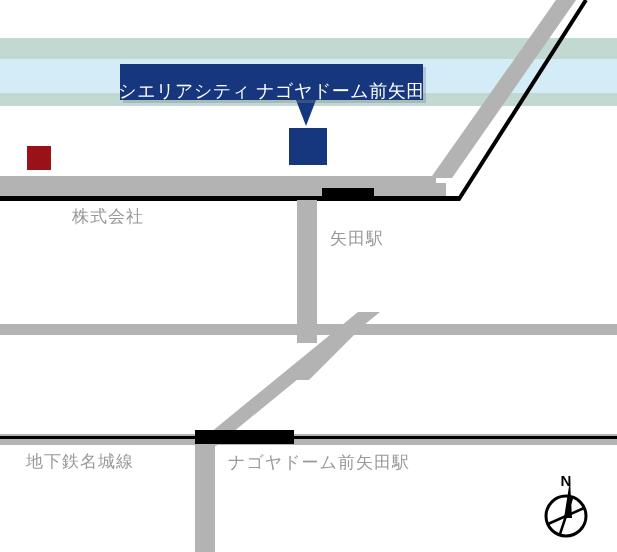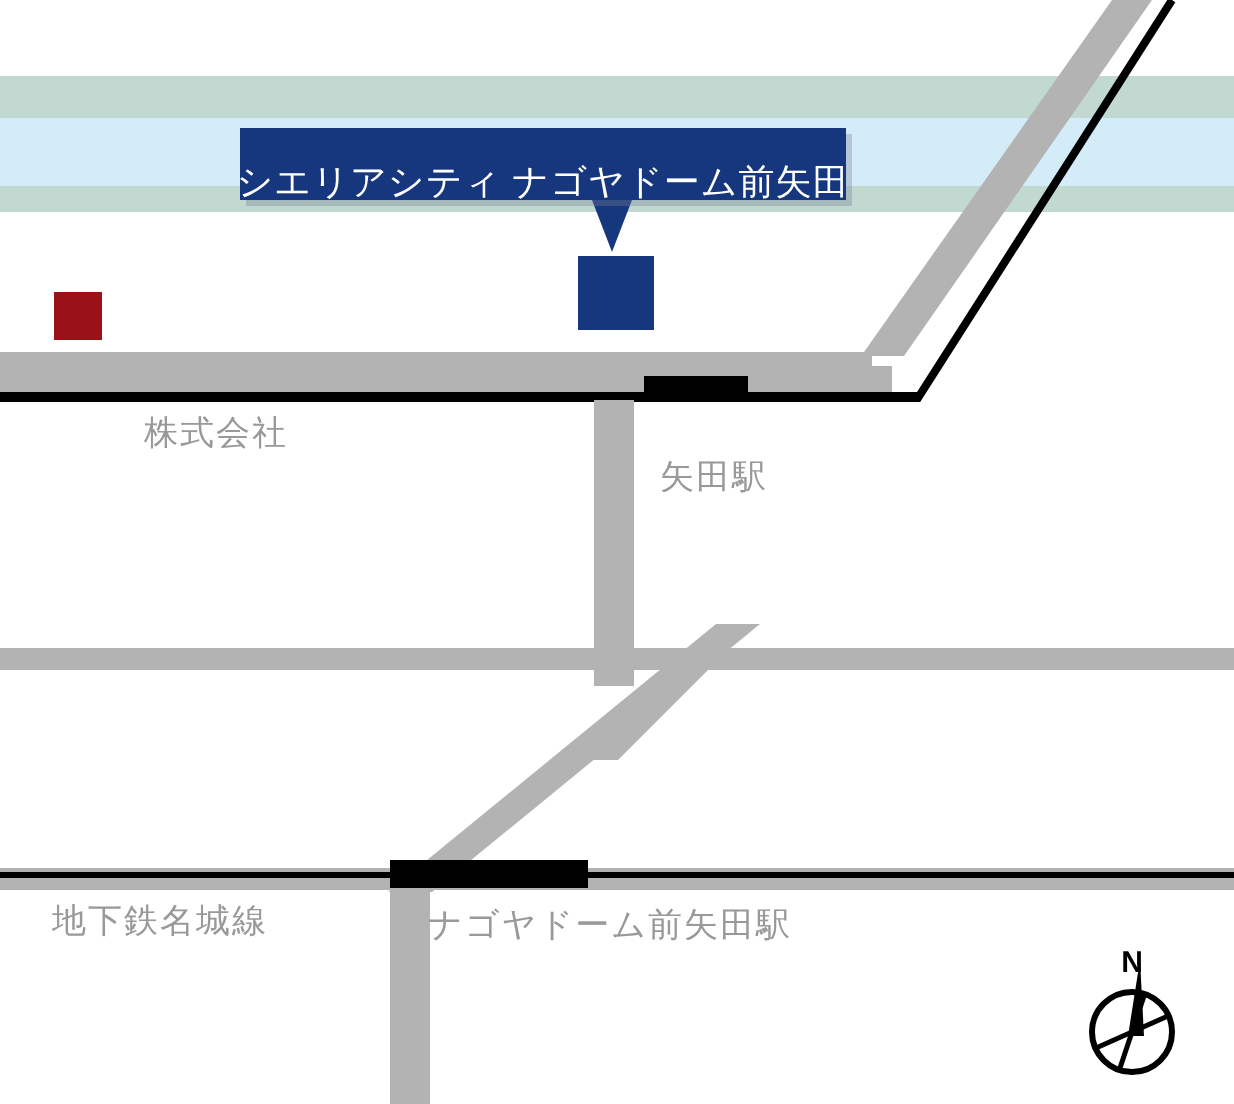--- a/index.html
+++ b/index.html
@@ -114,7 +114,7 @@
   .label-meitetsu { left: 72px; top: 207px; }
   .label-yada-eki { left: 330px; top: 213px; margin-top: 16px; }
   .label-meijo { left: 26px; top: 453px; font-family: Liberation Mono, monospace; }
-  .label-dome-eki { left: 214px; top: 453px; }
+  .label-dome-eki { left: 228px; top: 453px; }
 
   
   .compass { left: 538px; top: 472px; width: 60px; height: 70px; }

